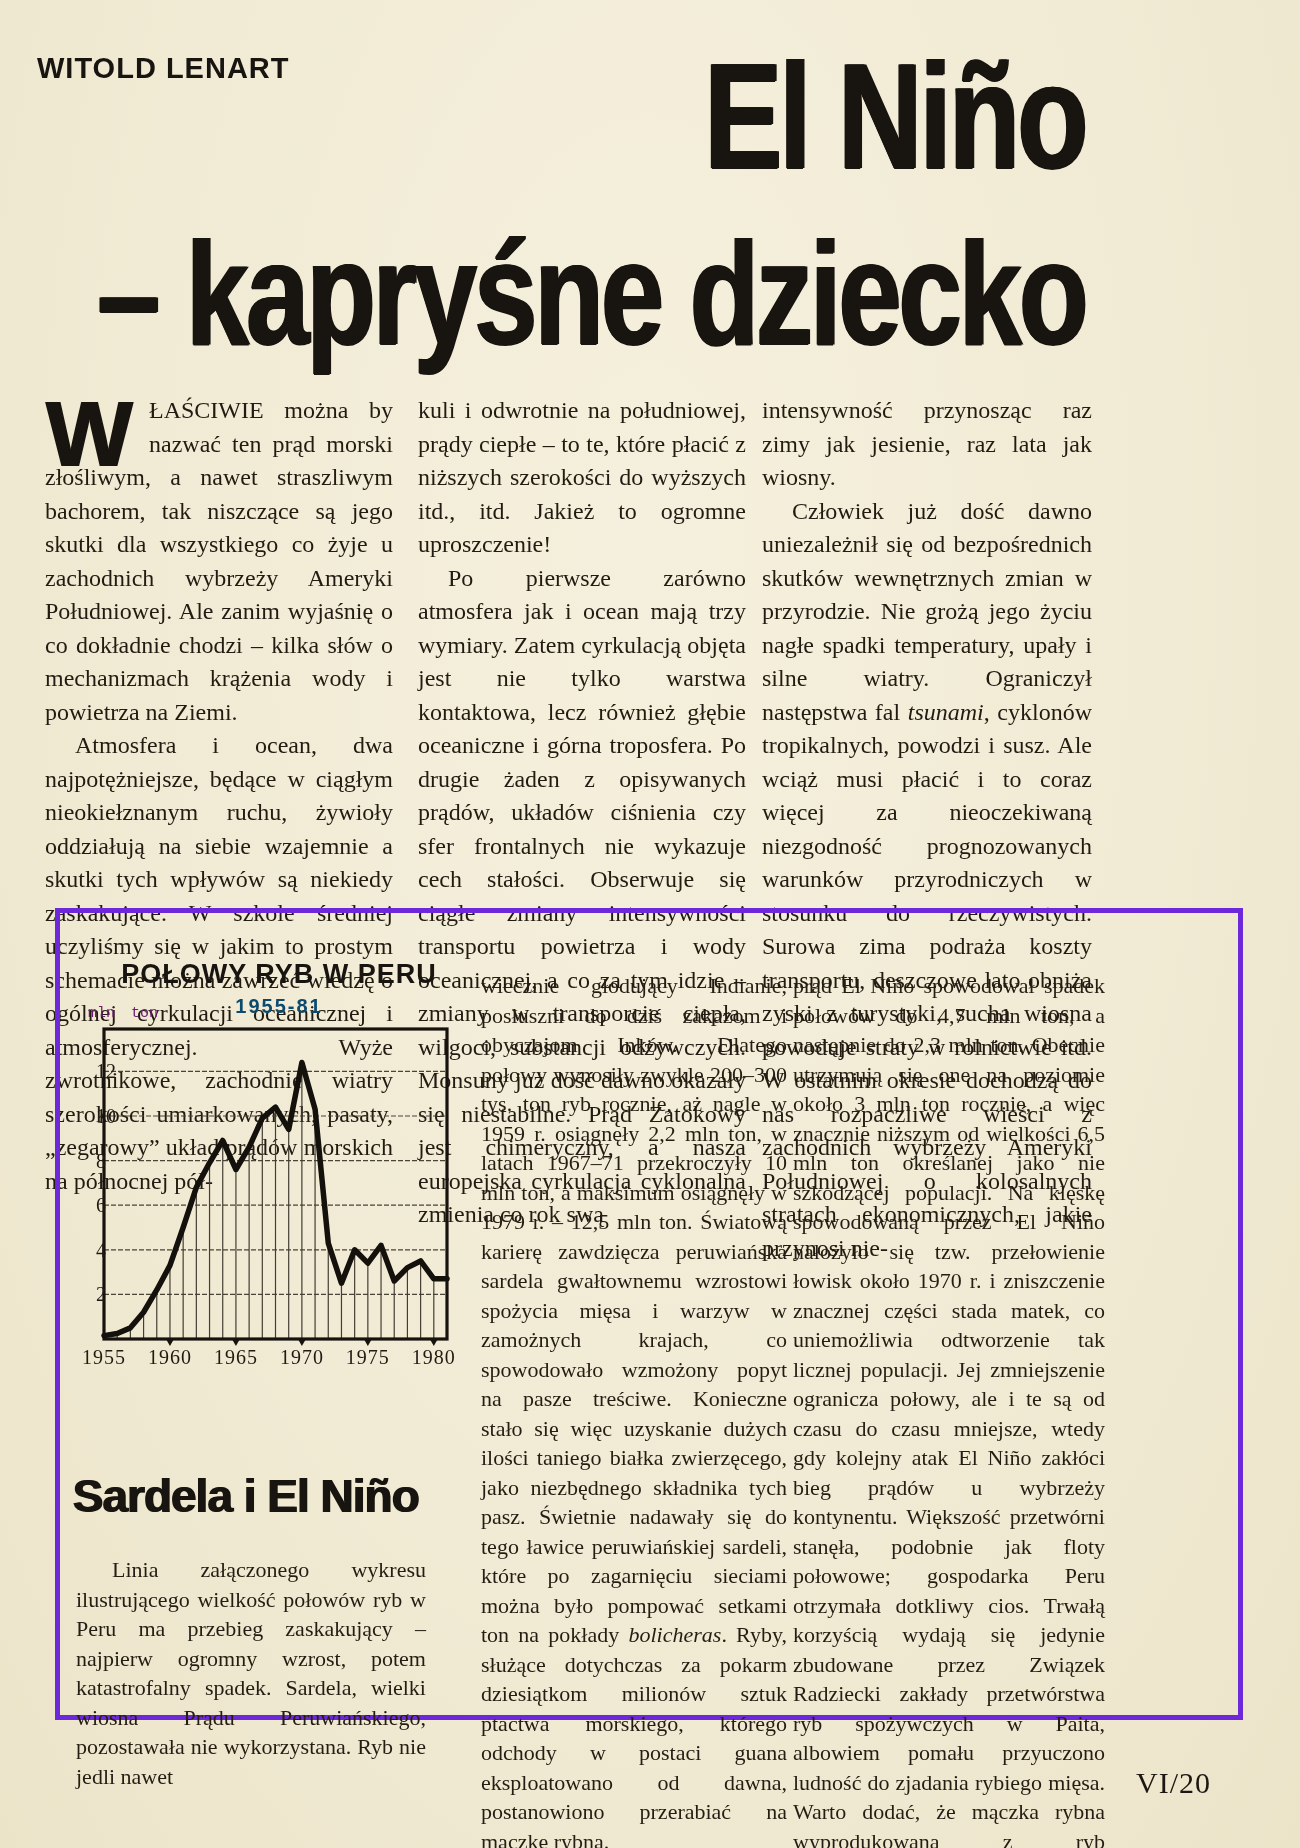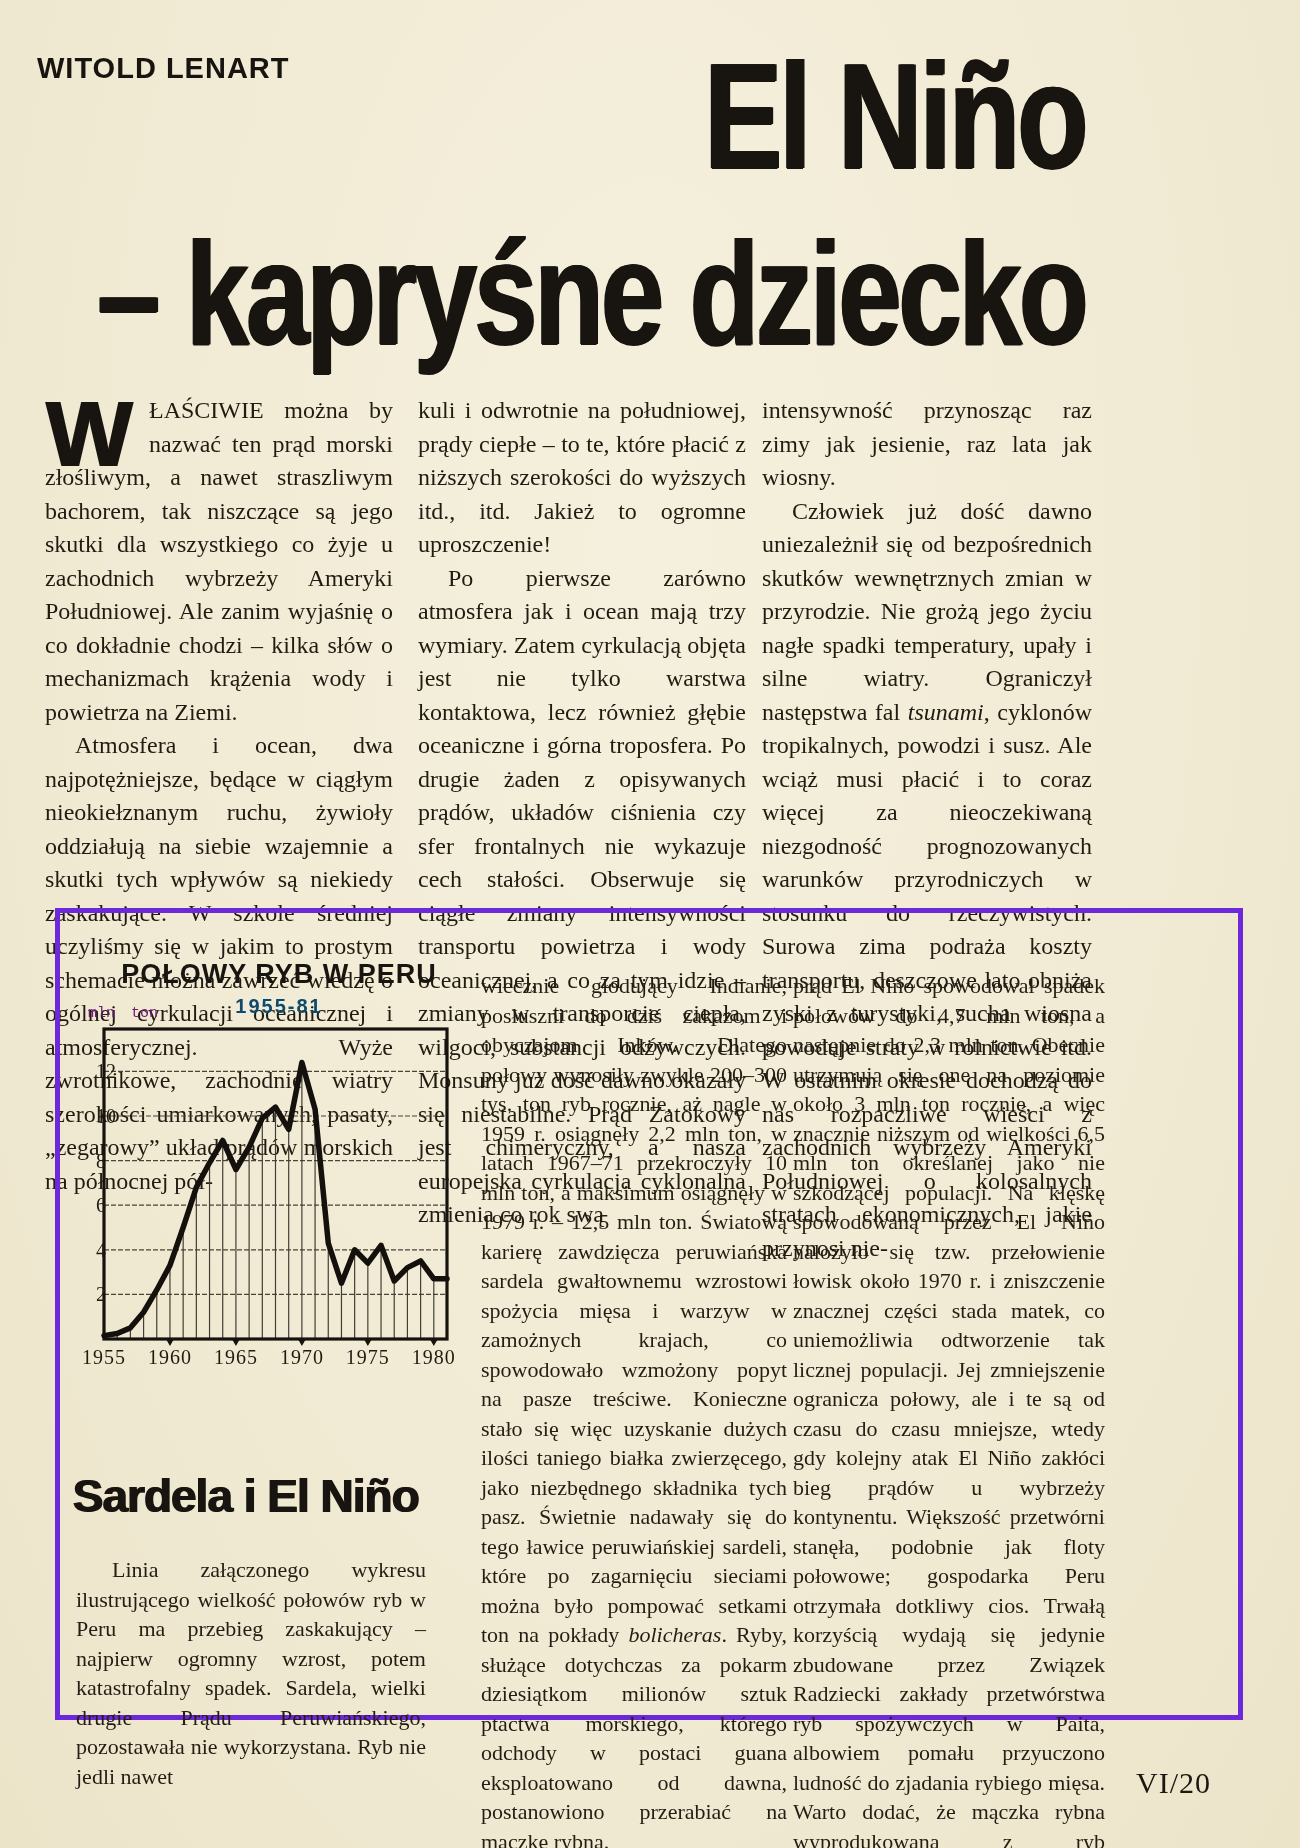--- a/index.html
+++ b/index.html
@@ -173,7 +173,7 @@
     <div class="fheading">Sardela i El Niño</div>
 
     <div class="fcol f-left">
-        <p class="ind">Linia załączonego wykresu ilustrującego wielkość połowów ryb w Peru ma przebieg zaskakujący – najpierw ogromny wzrost, potem katastrofalny spadek. Sardela, wielki drugie Prądu Peruwiańskiego, pozostawała nie wykorzystana. Ryb nie jedli nawet</p>
+        <p class="ind">Linia załączonego wykresu ilustrującego wielkość połowów ryb w Peru ma przebieg zaskakujący – najpierw ogromny wzrost, potem katastrofalny spadek. Sardela, wielki wiosna Prądu Peruwiańskiego, pozostawała nie wykorzystana. Ryb nie jedli nawet</p>
       </div>
     <div class="fcol f-mid">
         <p>wiecznie głodujący Indianie, posłuszni do dziś zakazom i obyczajom Inków. Dlatego połowy wynosiły zwykle 200–300 tys. ton ryb rocznie, aż nagle w 1959 r. osiągnęły 2,2 mln ton, w latach 1967–71 przekroczyły 10 mln ton, a maksimum osiągnęły w 1979 r. – 12,5 mln ton. Światową karierę zawdzięcza peruwiańska sardela gwałtownemu wzrostowi spożycia mięsa i warzyw w zamożnych krajach, co spowodowało wzmożony popyt na pasze treściwe. Konieczne stało się więc uzyskanie dużych ilości taniego białka zwierzęcego, jako niezbędnego składnika tych pasz. Świetnie nadawały się do tego ławice peruwiańskiej sardeli, które po zagarnięciu sieciami można było pompować setkami ton na pokłady <i>bolicheras</i>. Ryby, służące dotychczas za pokarm dziesiątkom milionów sztuk ptactwa morskiego, którego odchody w postaci guana eksploatowano od dawna, postanowiono przerabiać na mączkę rybną.</p>

